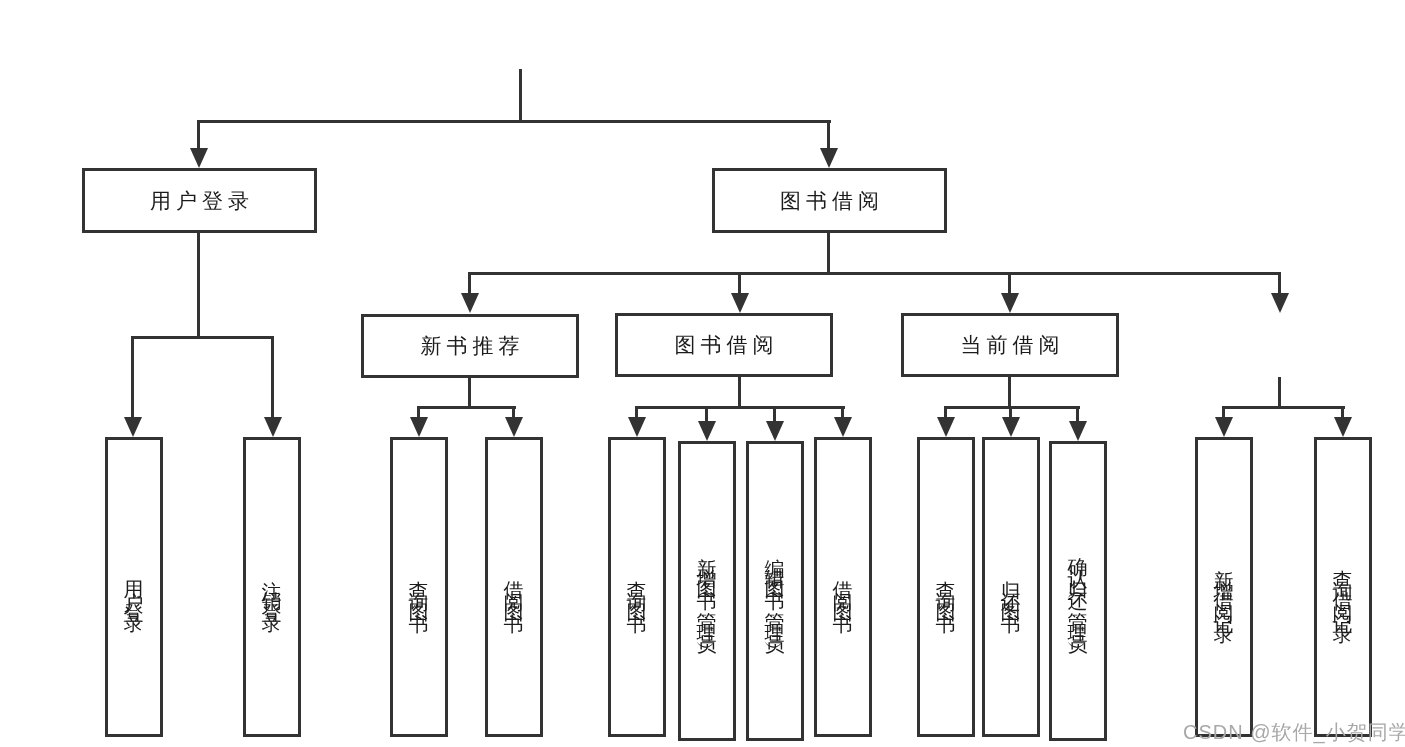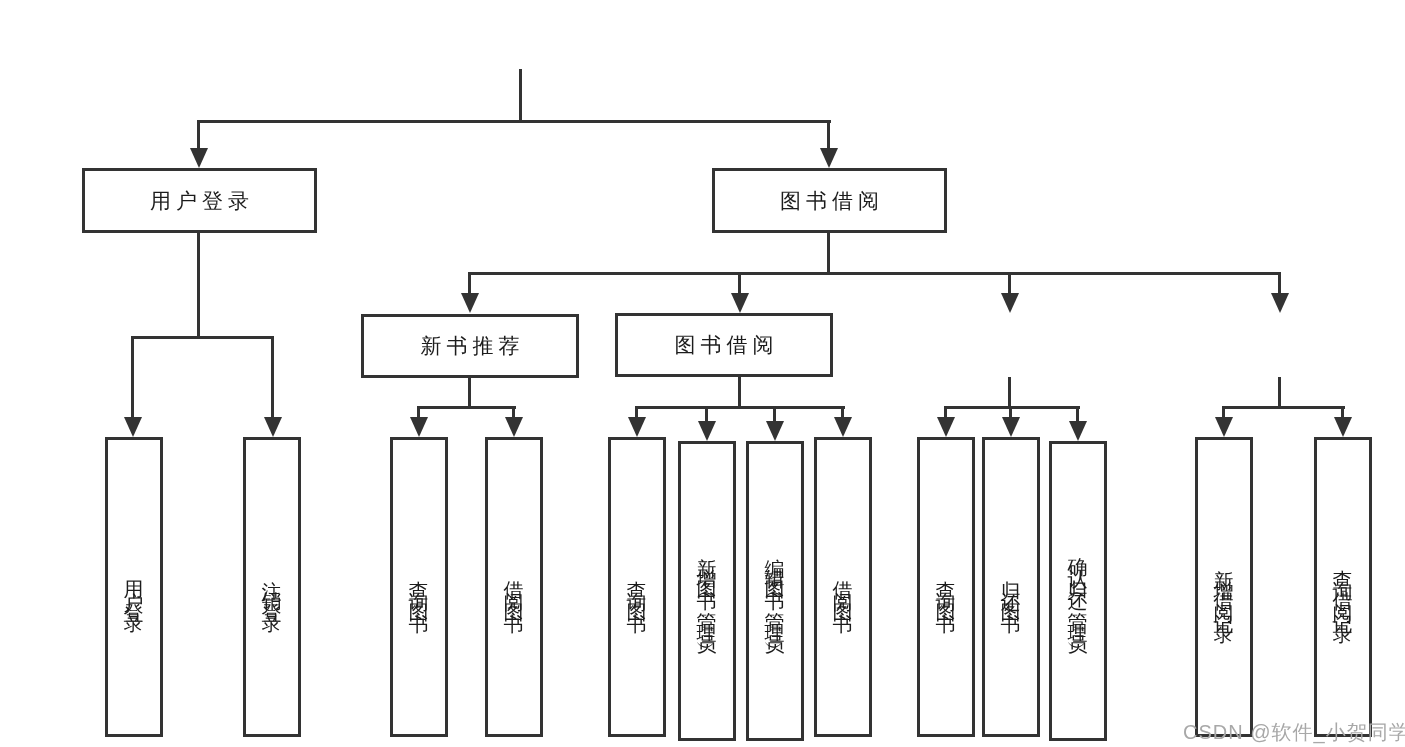--- a/index.html
+++ b/index.html
@@ -111,6 +111,9 @@
   <div class="hbox" style="left:615px;top:313px;width:218px;height:64px">
     <span>图书借阅</span>
   </div>
+  <div class="hbox" style="left:901px;top:313px;width:218px;height:64px">
+    <span>当前借阅</span>
+  </div>
 
   <div class="vline" style="left:468px;top:377px;height:29px"></div>
   <div class="hline" style="left:417px;top:406px;width:99px"></div>

